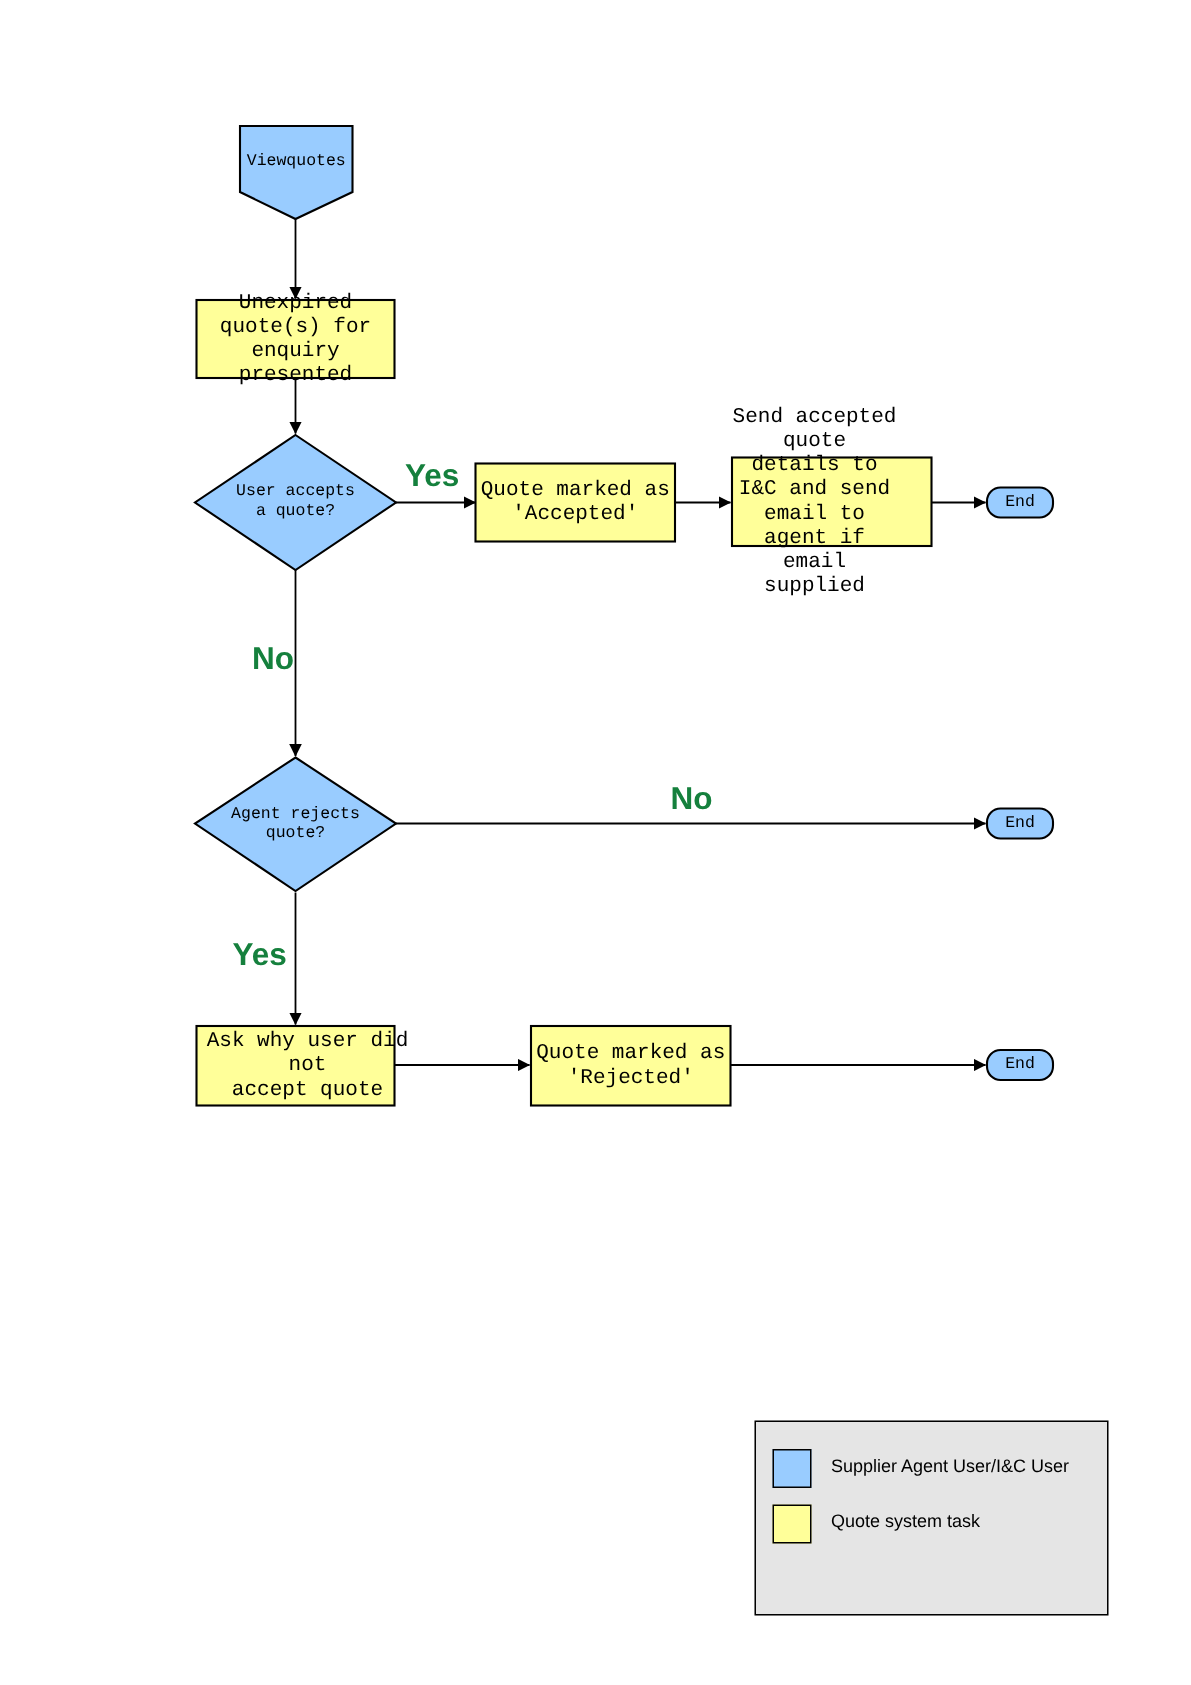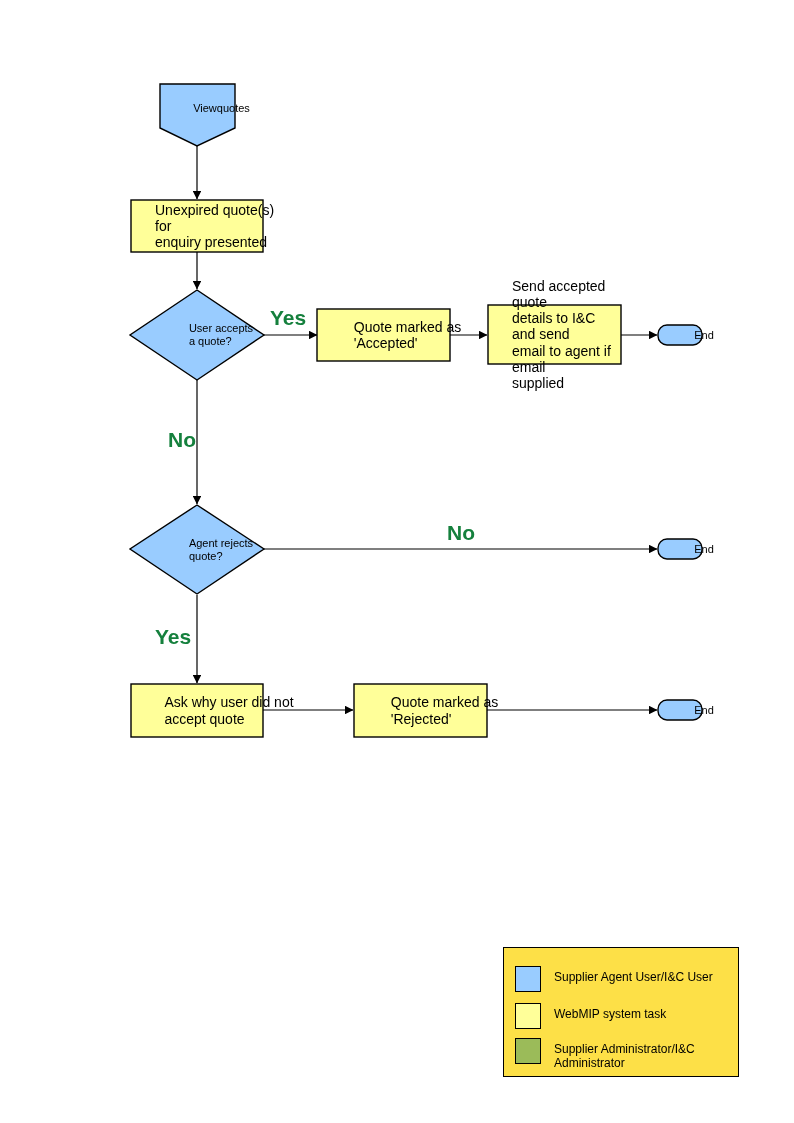--- a/index.html
+++ b/index.html
@@ -26,12 +26,11 @@
     display: flex;
     align-items: center;
     justify-content: center;
-    text-align: left;
-    font-family: Liberation Sans, sans-serif;
+    text-align: center;
+    font-family: Liberation Mono, monospace;
     color: #000000;
     pointer-events: none;
     line-height: 1.15;
-    padding-left: 24px;
   }
   .lbl-start  { font-size: 11px; }
   .lbl-proc   { font-size: 14px; }

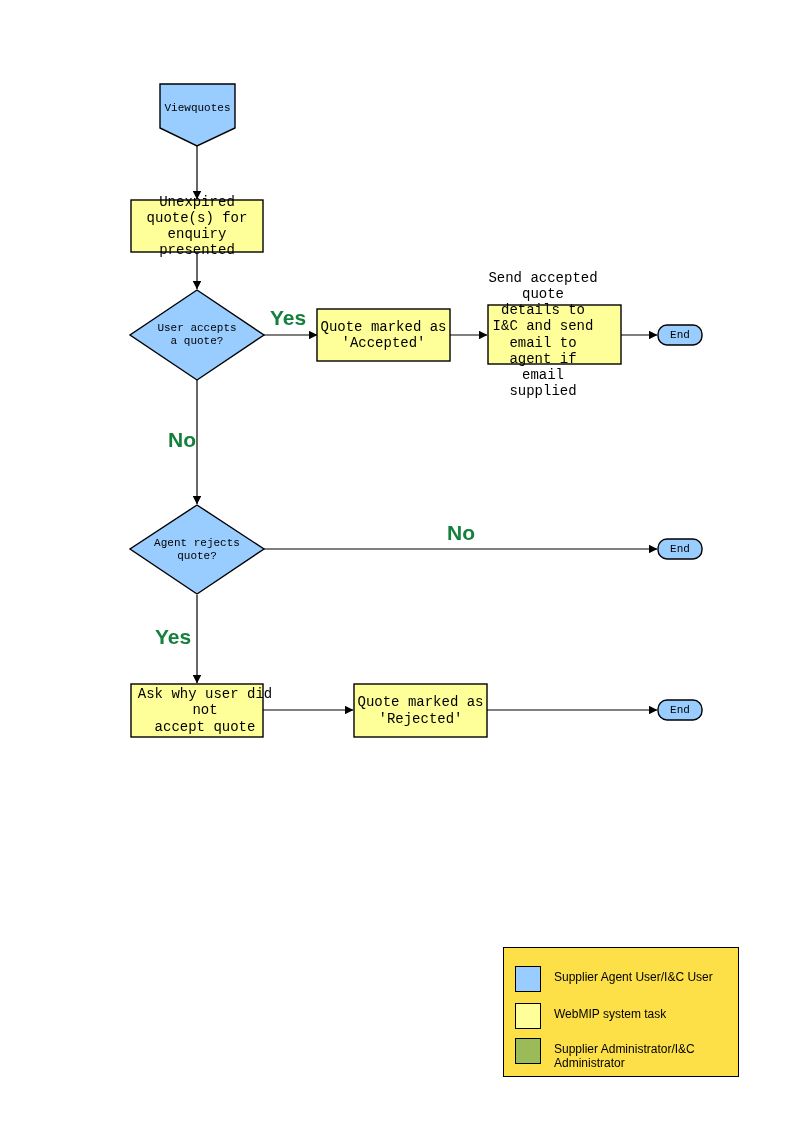--- a/index.html
+++ b/index.html
@@ -51,7 +51,7 @@
     width: 236px;
     height: 130px;
     border: 1px solid #000000;
-    background: #fde047;
+    background: #e5e5e5;
     box-sizing: border-box;
   }
   .legend-row {

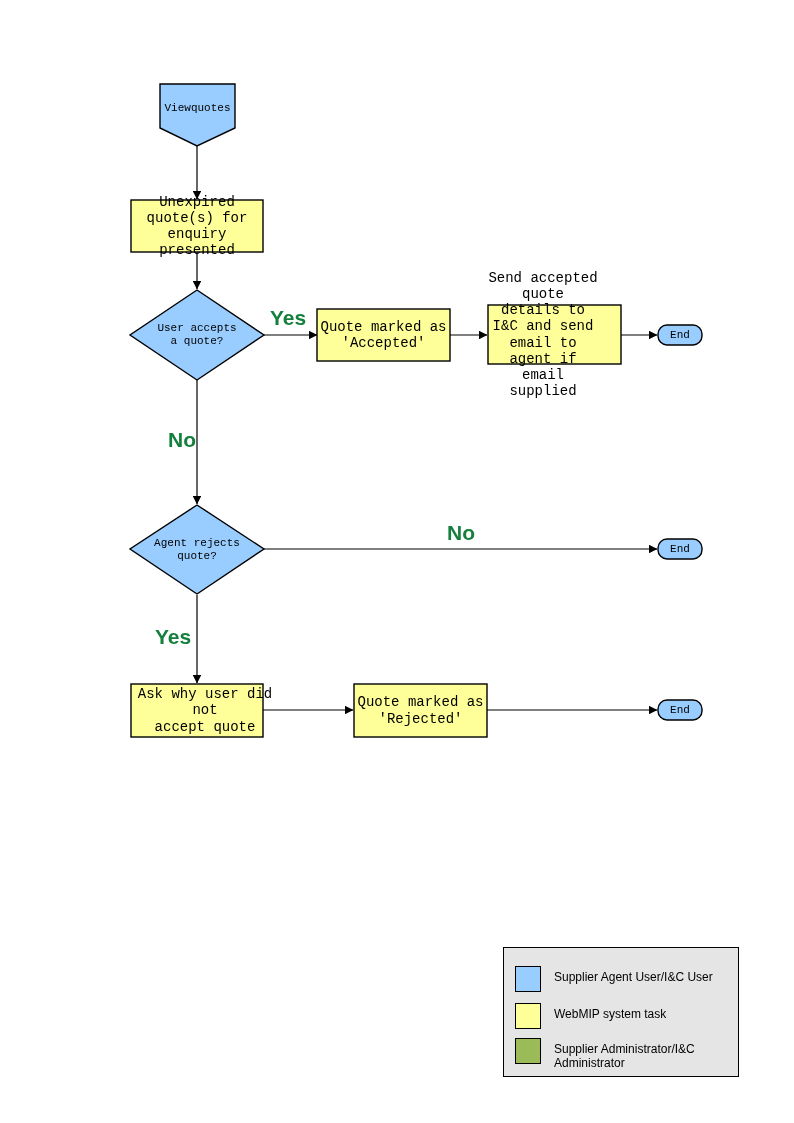--- a/index.html
+++ b/index.html
@@ -181,7 +181,7 @@
 
   <div class="legend-row" style="top:55px;">
     <span class="legend-swatch" style="background:#FFFF99;"></span>
-    <span class="legend-text" style="white-space: pre-line;">WebMIP system task</span>
+    <span class="legend-text" style="white-space: pre-line;">Quote system task</span>
   </div>
 
   <div class="legend-row" style="top:90px;">

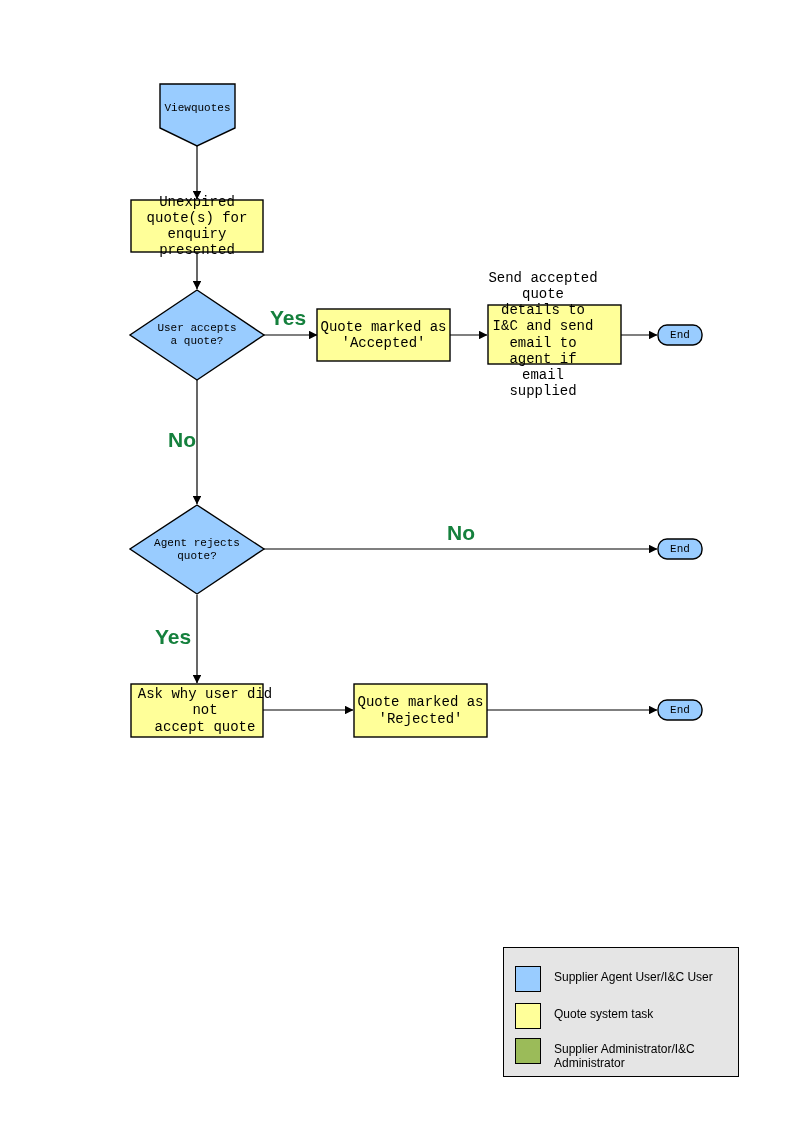--- a/index.html
+++ b/index.html
@@ -184,11 +184,6 @@
     <span class="legend-text" style="white-space: pre-line;">Quote system task</span>
   </div>
 
-  <div class="legend-row" style="top:90px;">
-    <span class="legend-swatch" style="background:#9BBB59;"></span>
-    <span class="legend-text" style="white-space: pre-line;">Supplier Administrator/I&amp;C
-Administrator</span>
-  </div>
 
 </div>
 

